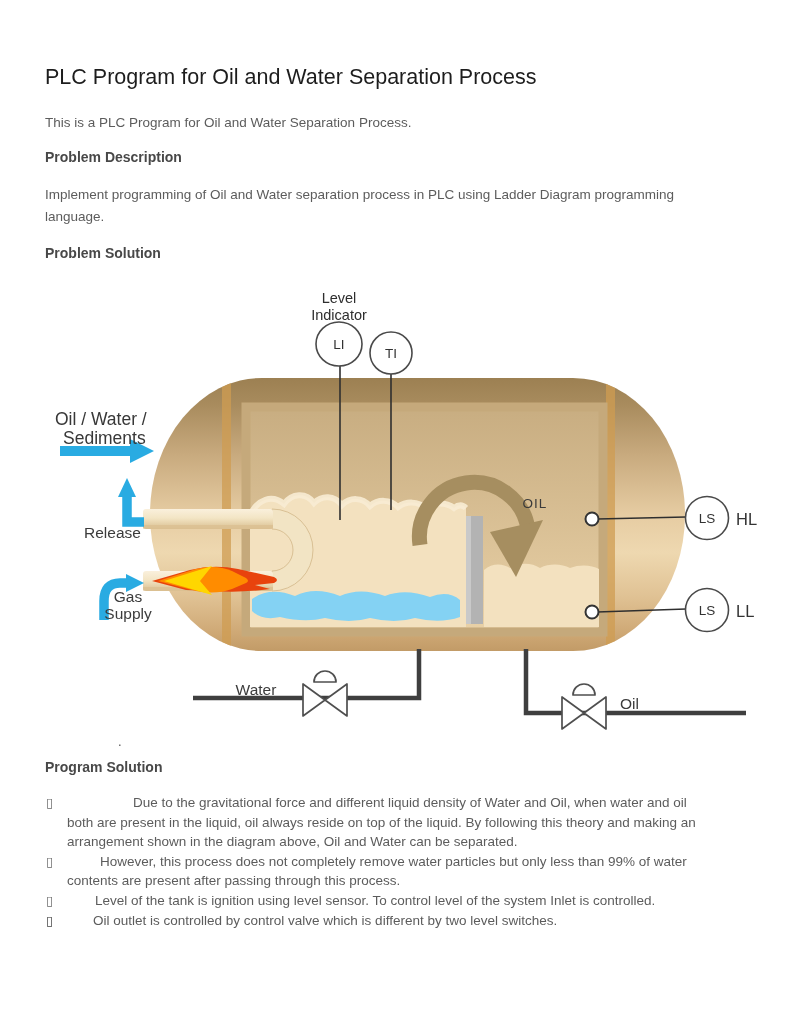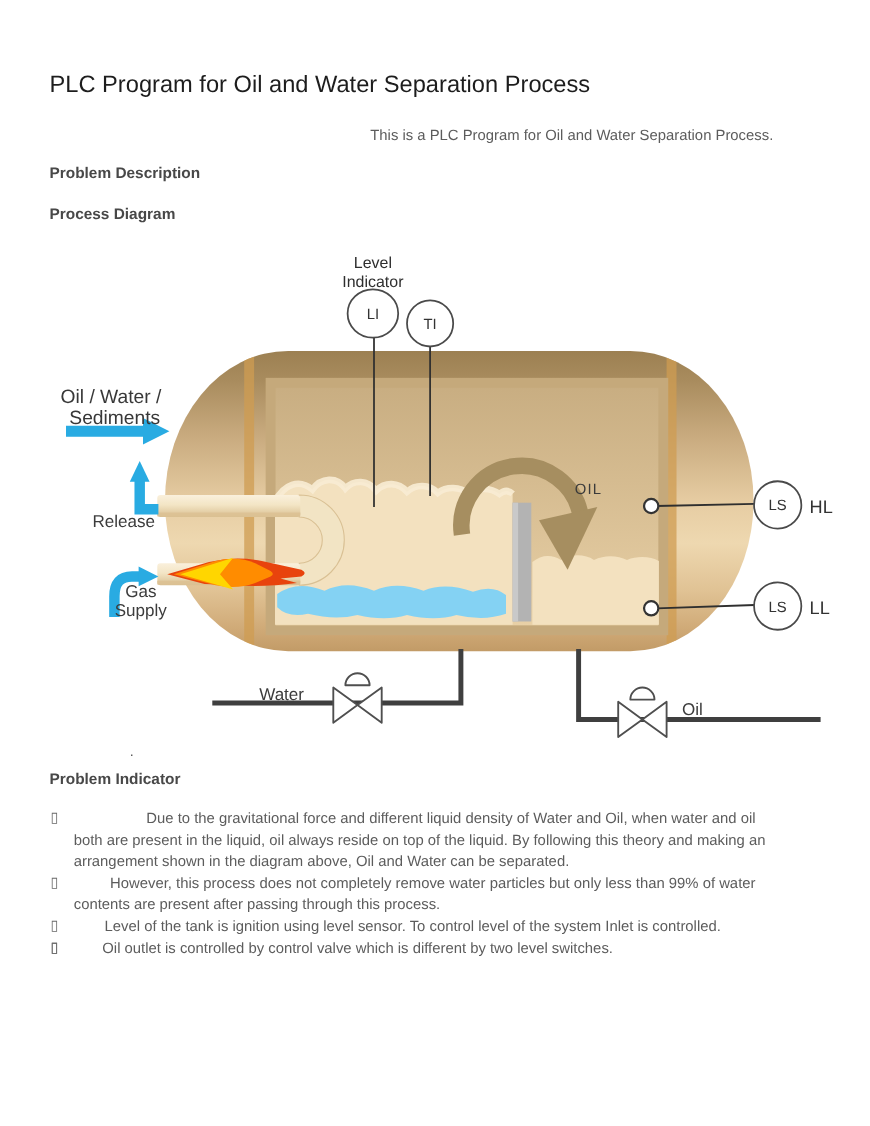--- a/index.html
+++ b/index.html
@@ -9,7 +9,7 @@
     font-family:"Liberation Sans",sans-serif;
   }
   h1.title{margin:0;font-weight:400;font-size:21.5px;line-height:28px;color:#1d1d1d;}
-  p.intro{margin:22px 0 0;font-size:13.5px;line-height:19px;color:#5c5c5c;text-align:right;}
+  p.intro{margin:22px 0 0;font-size:13.5px;line-height:19px;color:#5c5c5c;}
   h2.h{margin:13px 0 0;font-weight:700;font-size:14px;line-height:24px;color:#484848;}
   p.body{margin:15px 0 0;font-size:13.5px;line-height:22px;color:#5c5c5c;}
   svg.diagram{display:block;margin:16px 0 0 -45px;}

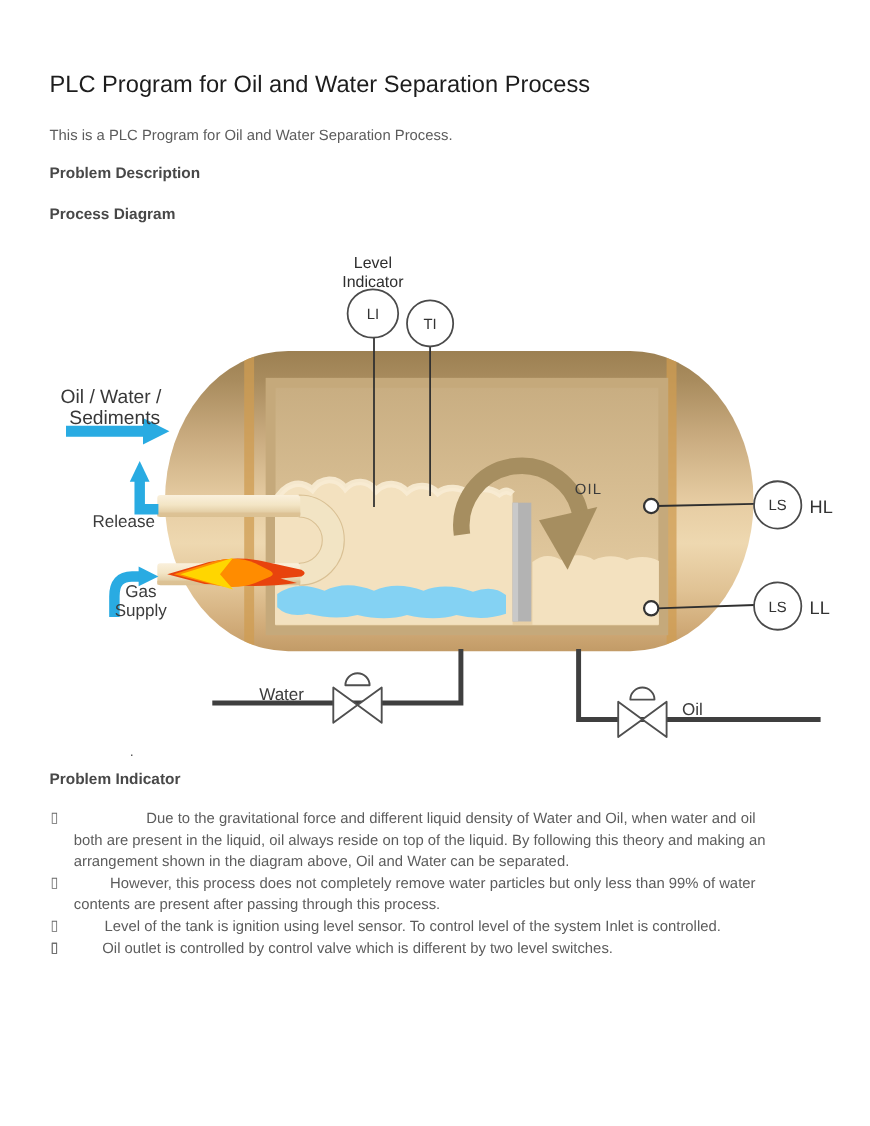--- a/index.html
+++ b/index.html
@@ -39,6 +39,7 @@
   <p class="intro">This is a PLC Program for Oil and Water Separation Process.</p>
 
   <h2 class="h">Problem Description</h2>
+  <p class="body">Implement programming of Oil and Water separation process in PLC using Ladder Diagram programming language.</p>
 
   <h2 class="h">Process Diagram</h2>
 

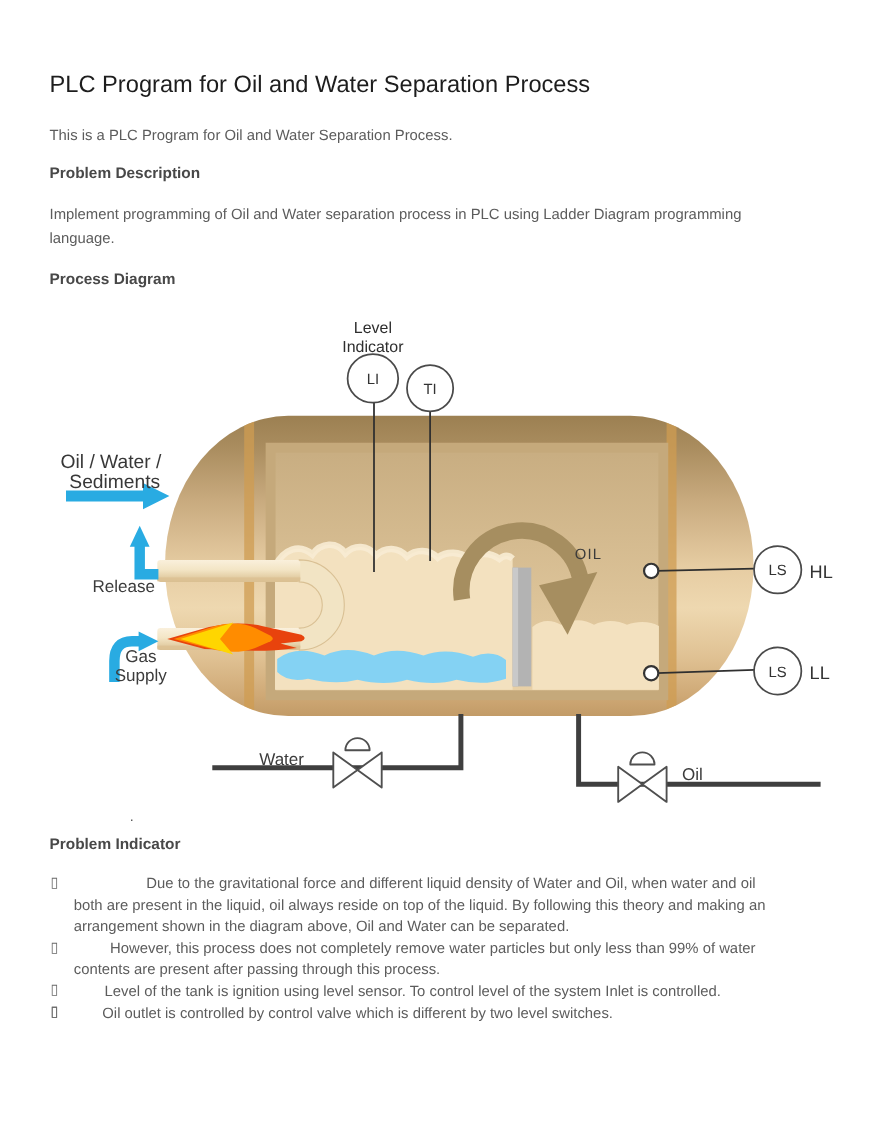--- a/index.html
+++ b/index.html
@@ -41,7 +41,7 @@
   <h2 class="h">Problem Description</h2>
   <p class="body">Implement programming of Oil and Water separation process in PLC using Ladder Diagram programming language.</p>
 
-  <h2 class="h">Process Diagram</h2>
+  <h2 class="h">Problem Solution</h2>
 
   <svg class="diagram" width="791" height="470" viewBox="0 280 791 470" xmlns="http://www.w3.org/2000/svg">
     <defs>

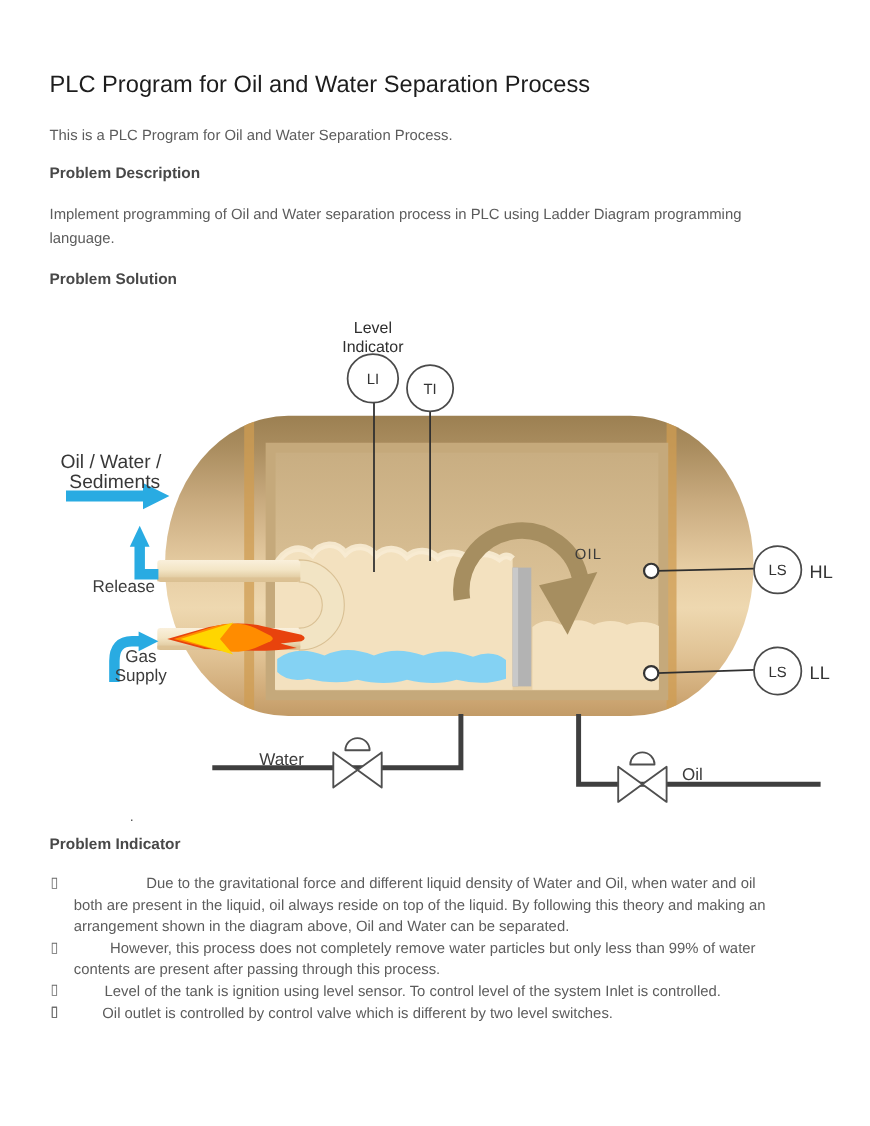--- a/index.html
+++ b/index.html
@@ -159,7 +159,7 @@
     <text class="dot" x="118" y="745">.</text>
   </svg>
 
-  <h2 class="h sol">Problem Indicator</h2>
+  <h2 class="h sol">Program Solution</h2>
 
   <ul class="sol-list">
     <li class="i1"><span class="bullet">▯</span><span>Due to the gravitational force and different liquid density of Water and Oil, when water and oil both are present in the liquid, oil always reside on top of the liquid. By following this theory and making an arrangement shown in the diagram above, Oil and Water can be separated.</span></li>

